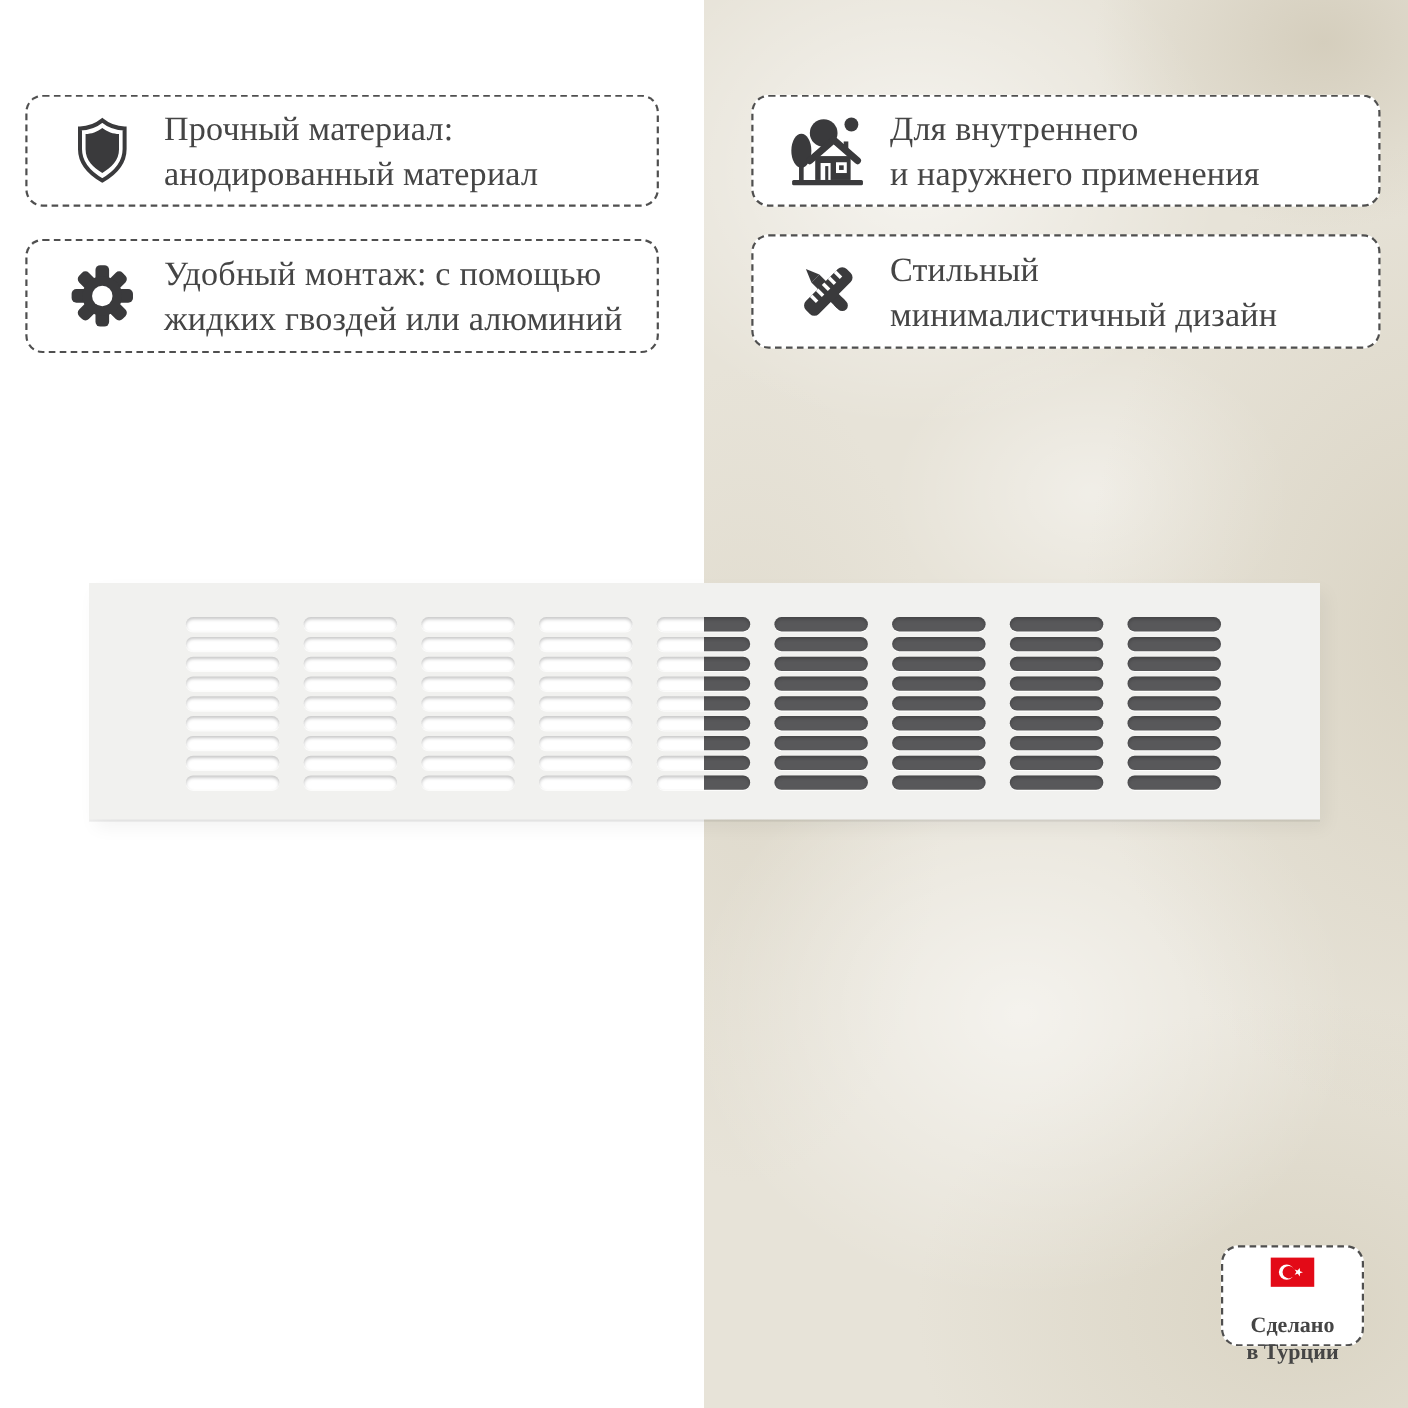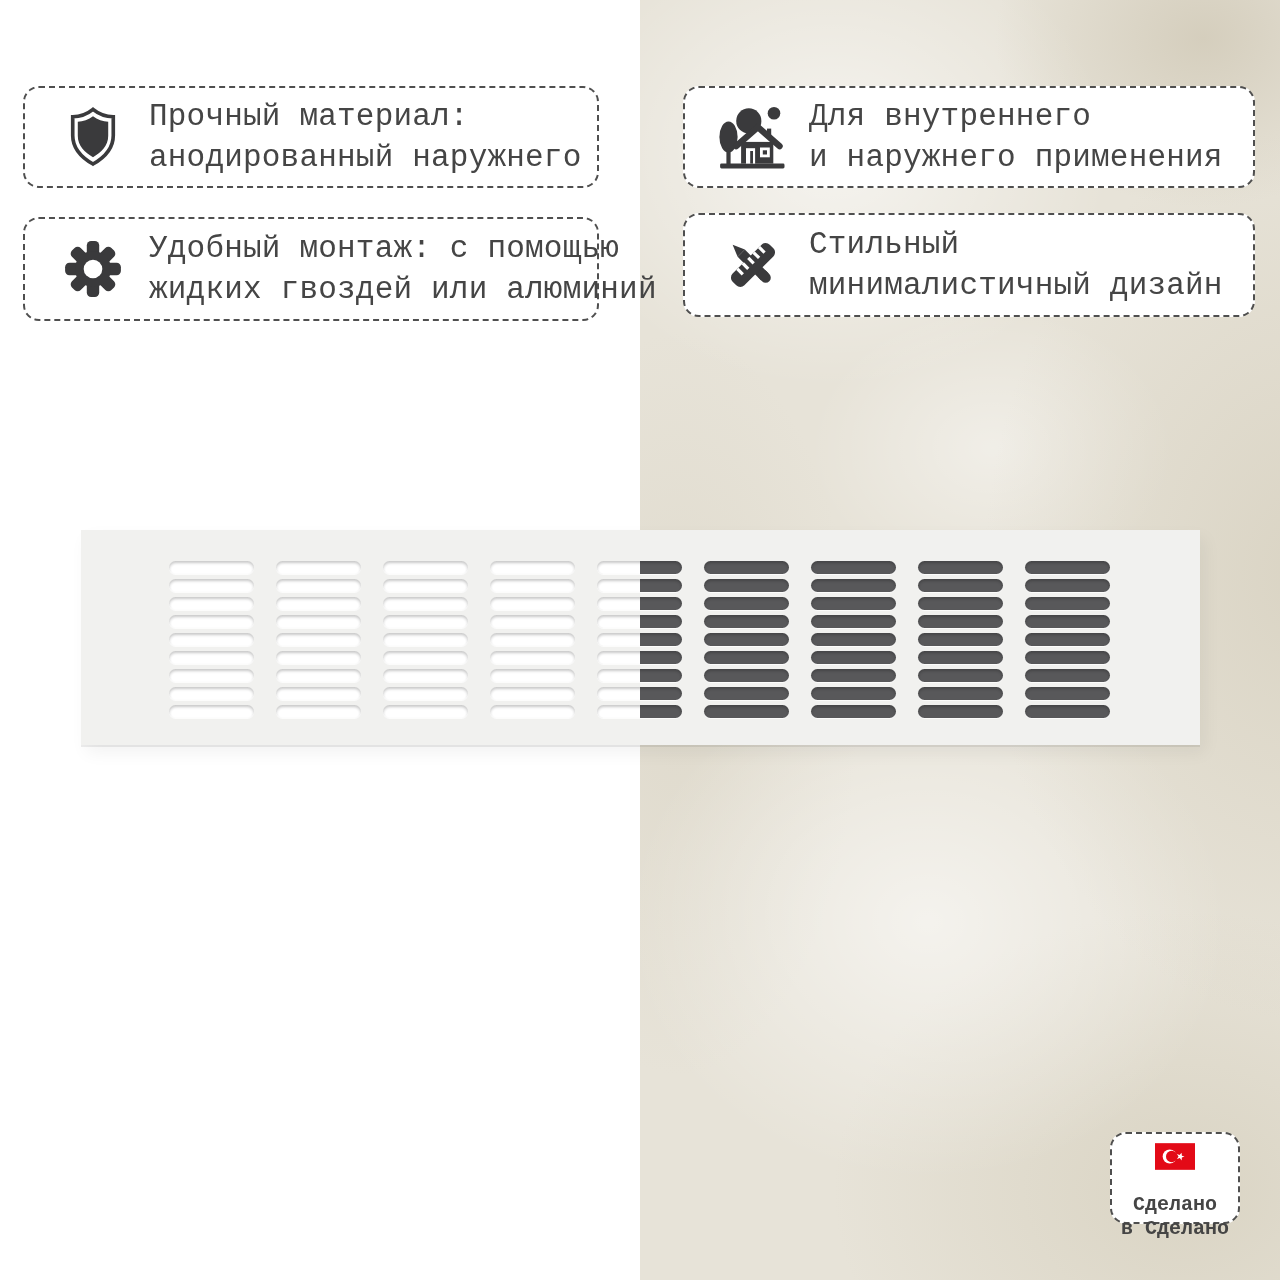--- a/index.html
+++ b/index.html
@@ -6,7 +6,7 @@
   .canvas {
     position:relative; width:1280px; height:1280px; overflow:hidden;
     background:#ffffff;
-    font-family:Liberation Mono, monospace;
+    font-family:Liberation Serif, serif;
   }
   
   .bg-right {

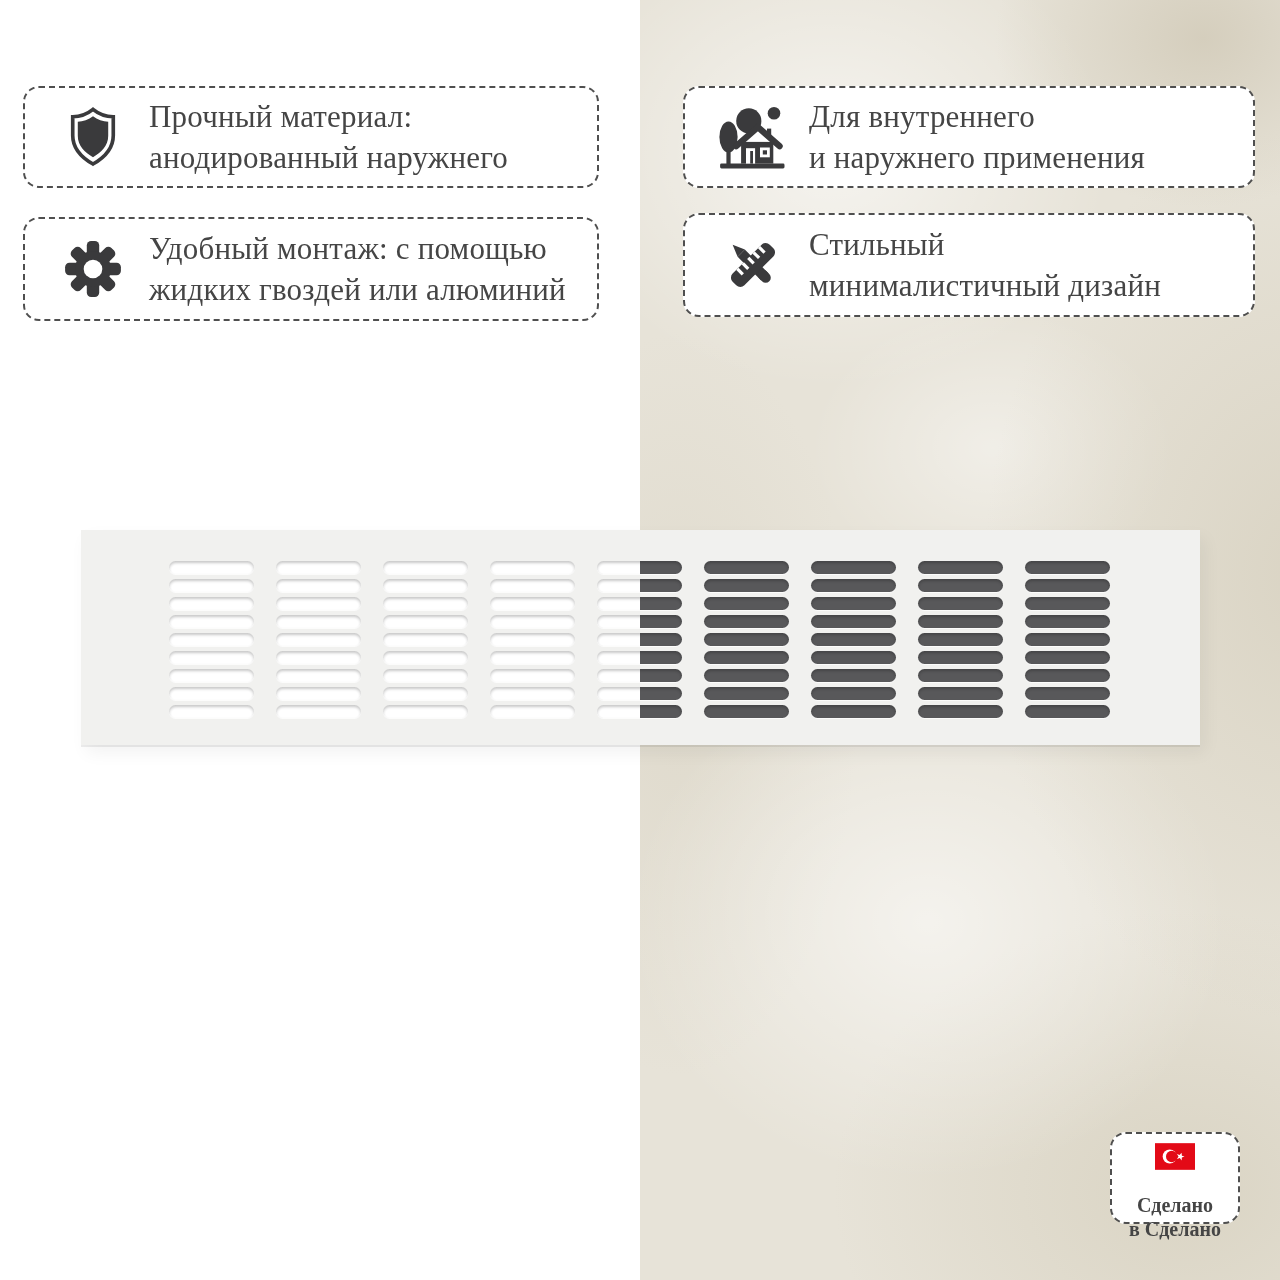--- a/index.html
+++ b/index.html
@@ -83,7 +83,7 @@
     </span>
     <div class="feature-text">
       <div>Прочный материал:</div>
-      <div>анодированный наружнего</div>
+      <div>анодированный материал</div>
     </div>
   </div>
 

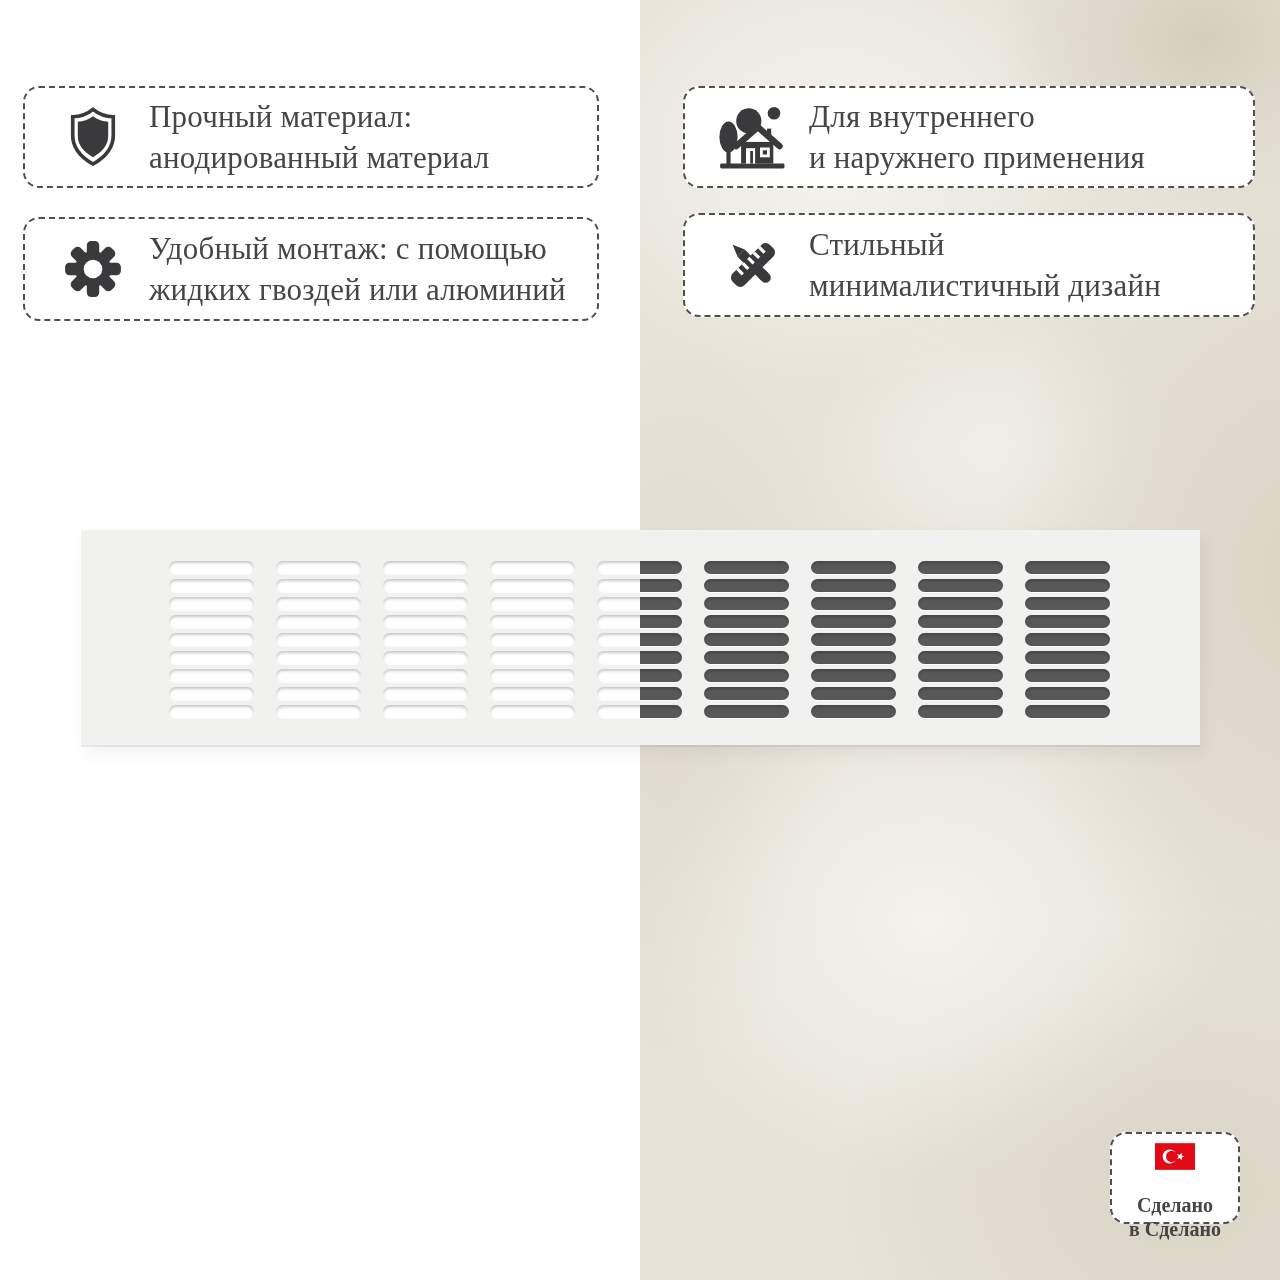--- a/index.html
+++ b/index.html
@@ -250,7 +250,7 @@
     </span>
     <div class="badge-text">
       <div>Сделано</div>
-      <div>в Сделано</div>
+      <div>в Турции</div>
     </div>
   </div>
 

